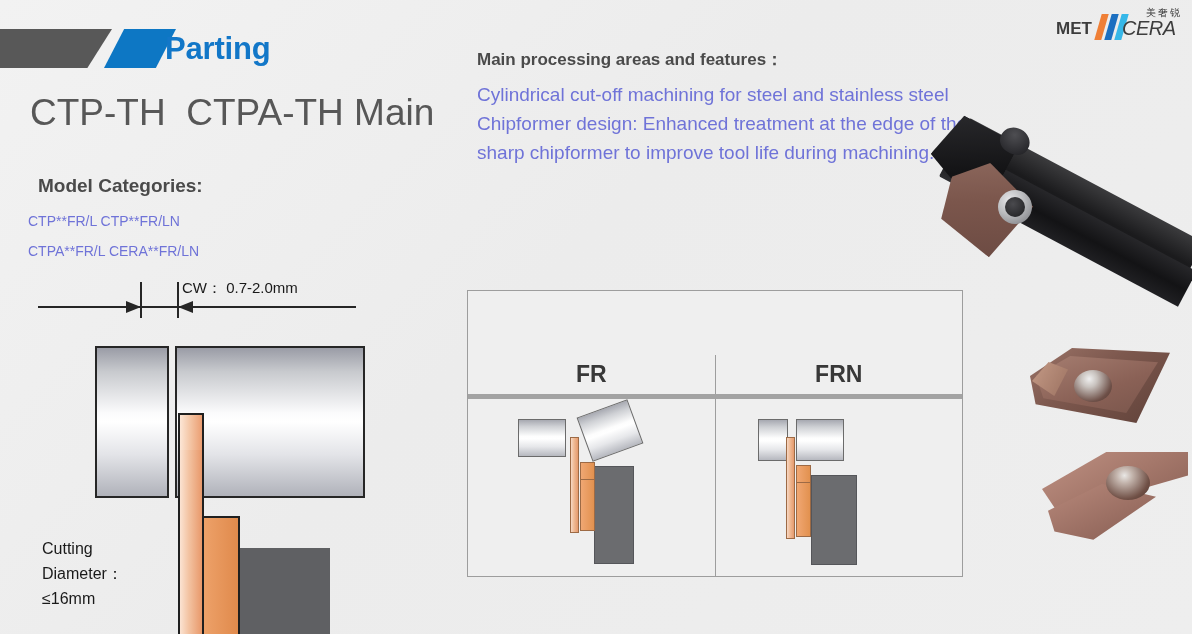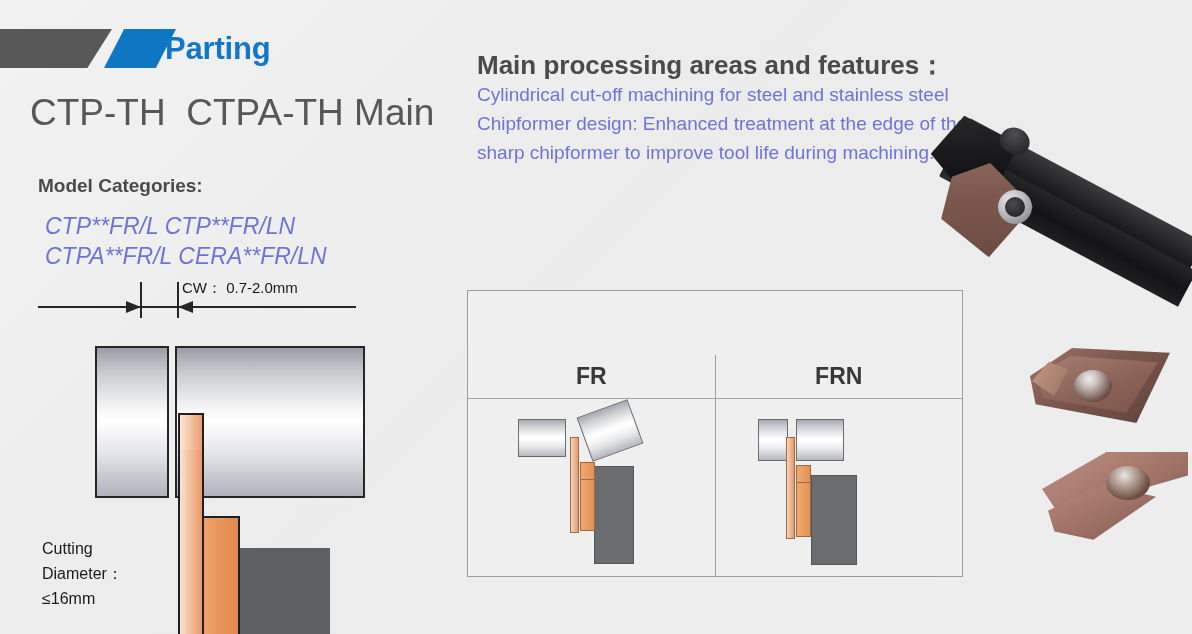--- a/index.html
+++ b/index.html
@@ -333,6 +333,14 @@
     </div>
   </div>
 
+  <div class="logo">
+    <div class="logo-cn">美奢锐</div>
+    <div class="logo-met">MET</div>
+    <div class="slash s1"></div>
+    <div class="slash s2"></div>
+    <div class="slash s3"></div>
+    <div class="logo-cera">CERA</div>
+  </div>
 
   <div class="photo-holder">
     <div class="ph-bar"></div>

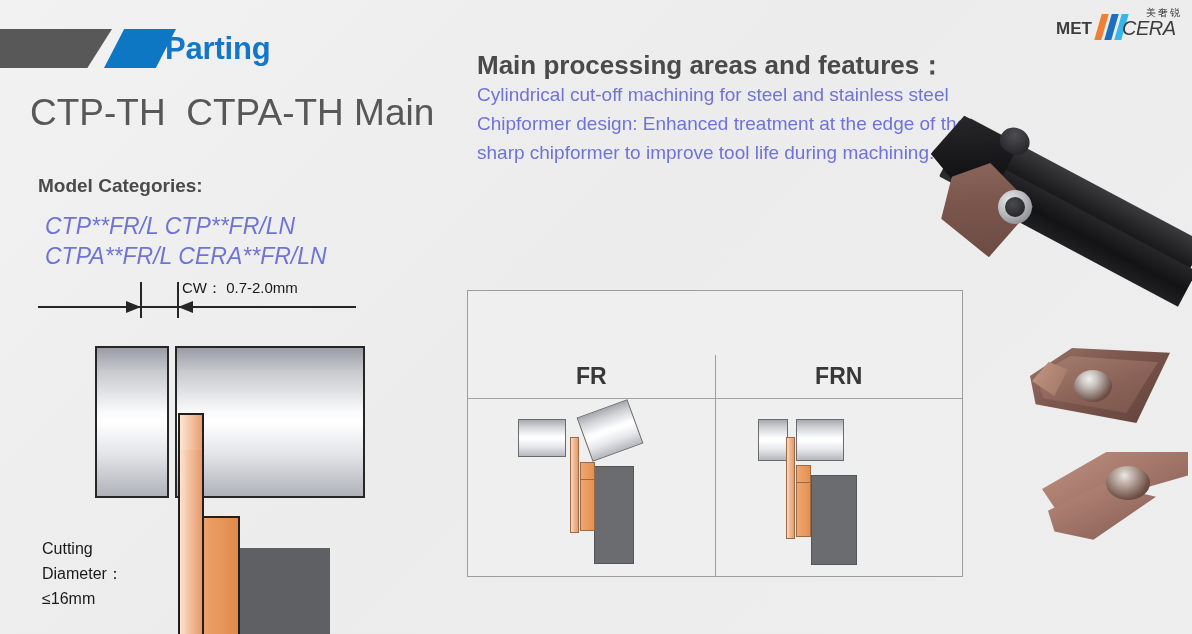--- a/index.html
+++ b/index.html
@@ -113,7 +113,7 @@
   
   .feat-head{
     position:absolute;left:477px;top:48px;
-    font-size:26px;font-weight:bold;color:#4a4a4a;
+    font-size:17px;font-weight:bold;color:#4a4a4a;
   }
   .feat-body{
     position:absolute;left:477px;top:80px;width:500px;

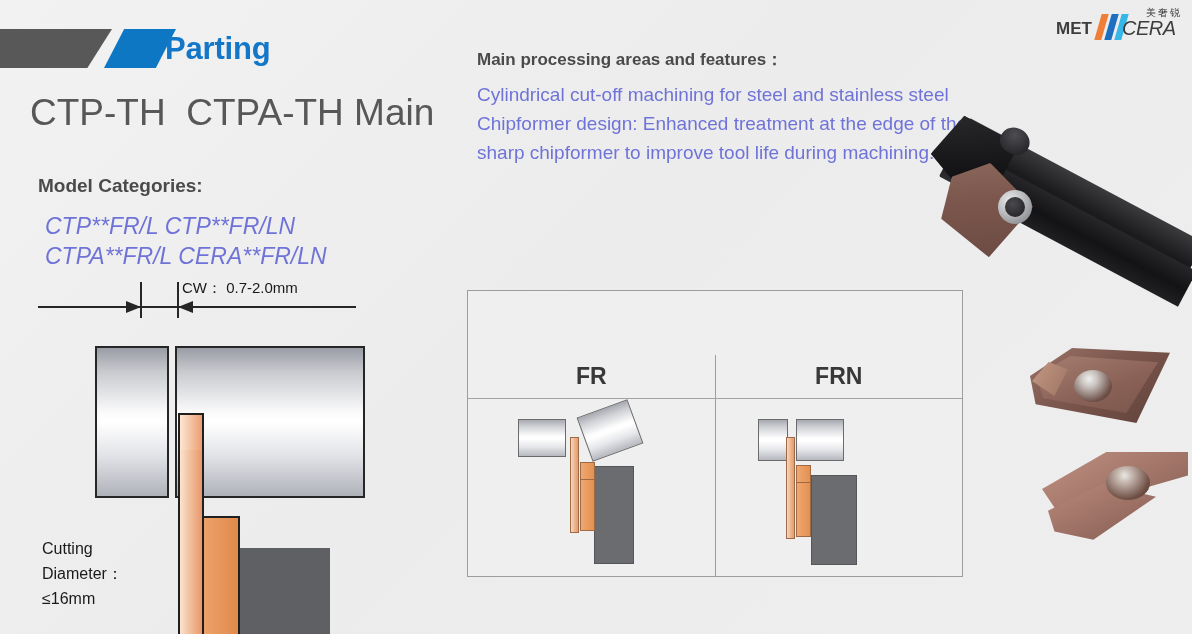--- a/index.html
+++ b/index.html
@@ -44,8 +44,8 @@
     font-size:19px;font-weight:bold;color:#4a4a4a;
   }
   .mc-line{
-    position:absolute;left:45px;
-    font-size:23px;color:#6f73d8;white-space:pre;font-style:italic;
+    position:absolute;left:28px;
+    font-size:14px;color:#6f73d8;white-space:pre;
   }
   .mc-l1{top:213px;}
   .mc-l2{top:243px;}

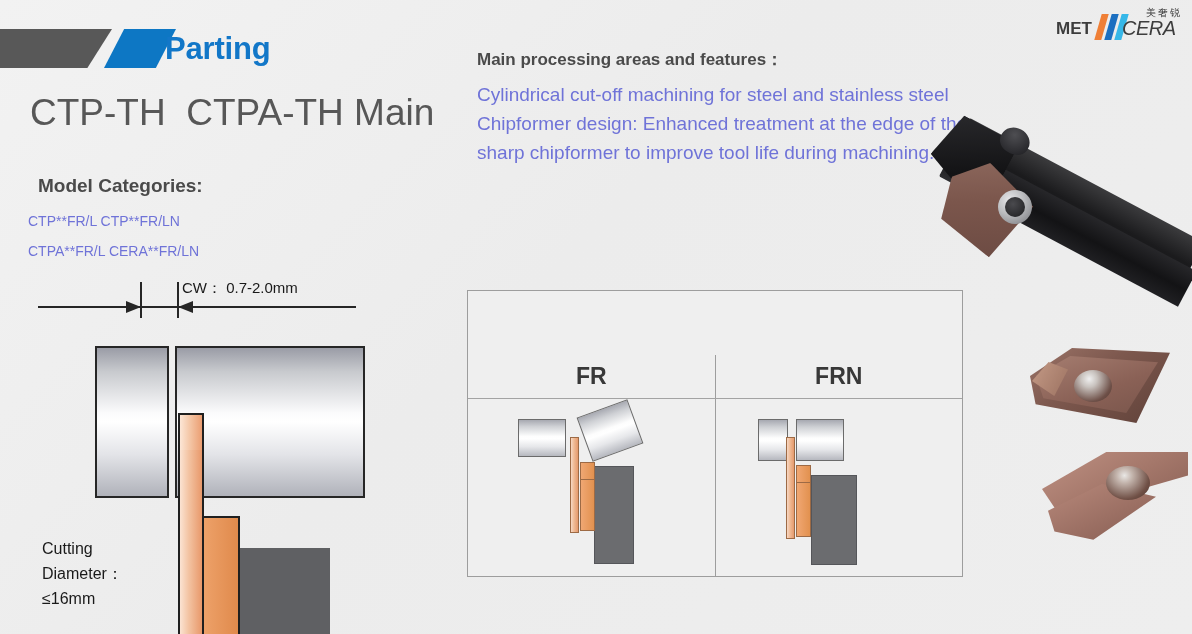--- a/index.html
+++ b/index.html
@@ -136,7 +136,7 @@
   }
   .tbl-sub{
     position:absolute;left:0;top:64px;width:100%;height:44px;
-    border-bottom:1px solid #a3a3a3;box-sizing:border-box;display:flex;
+    border-bottom:5px solid #a3a3a3;box-sizing:border-box;display:flex;
   }
   .tbl-sub div{
     flex:1;display:flex;align-items:center;justify-content:center;

